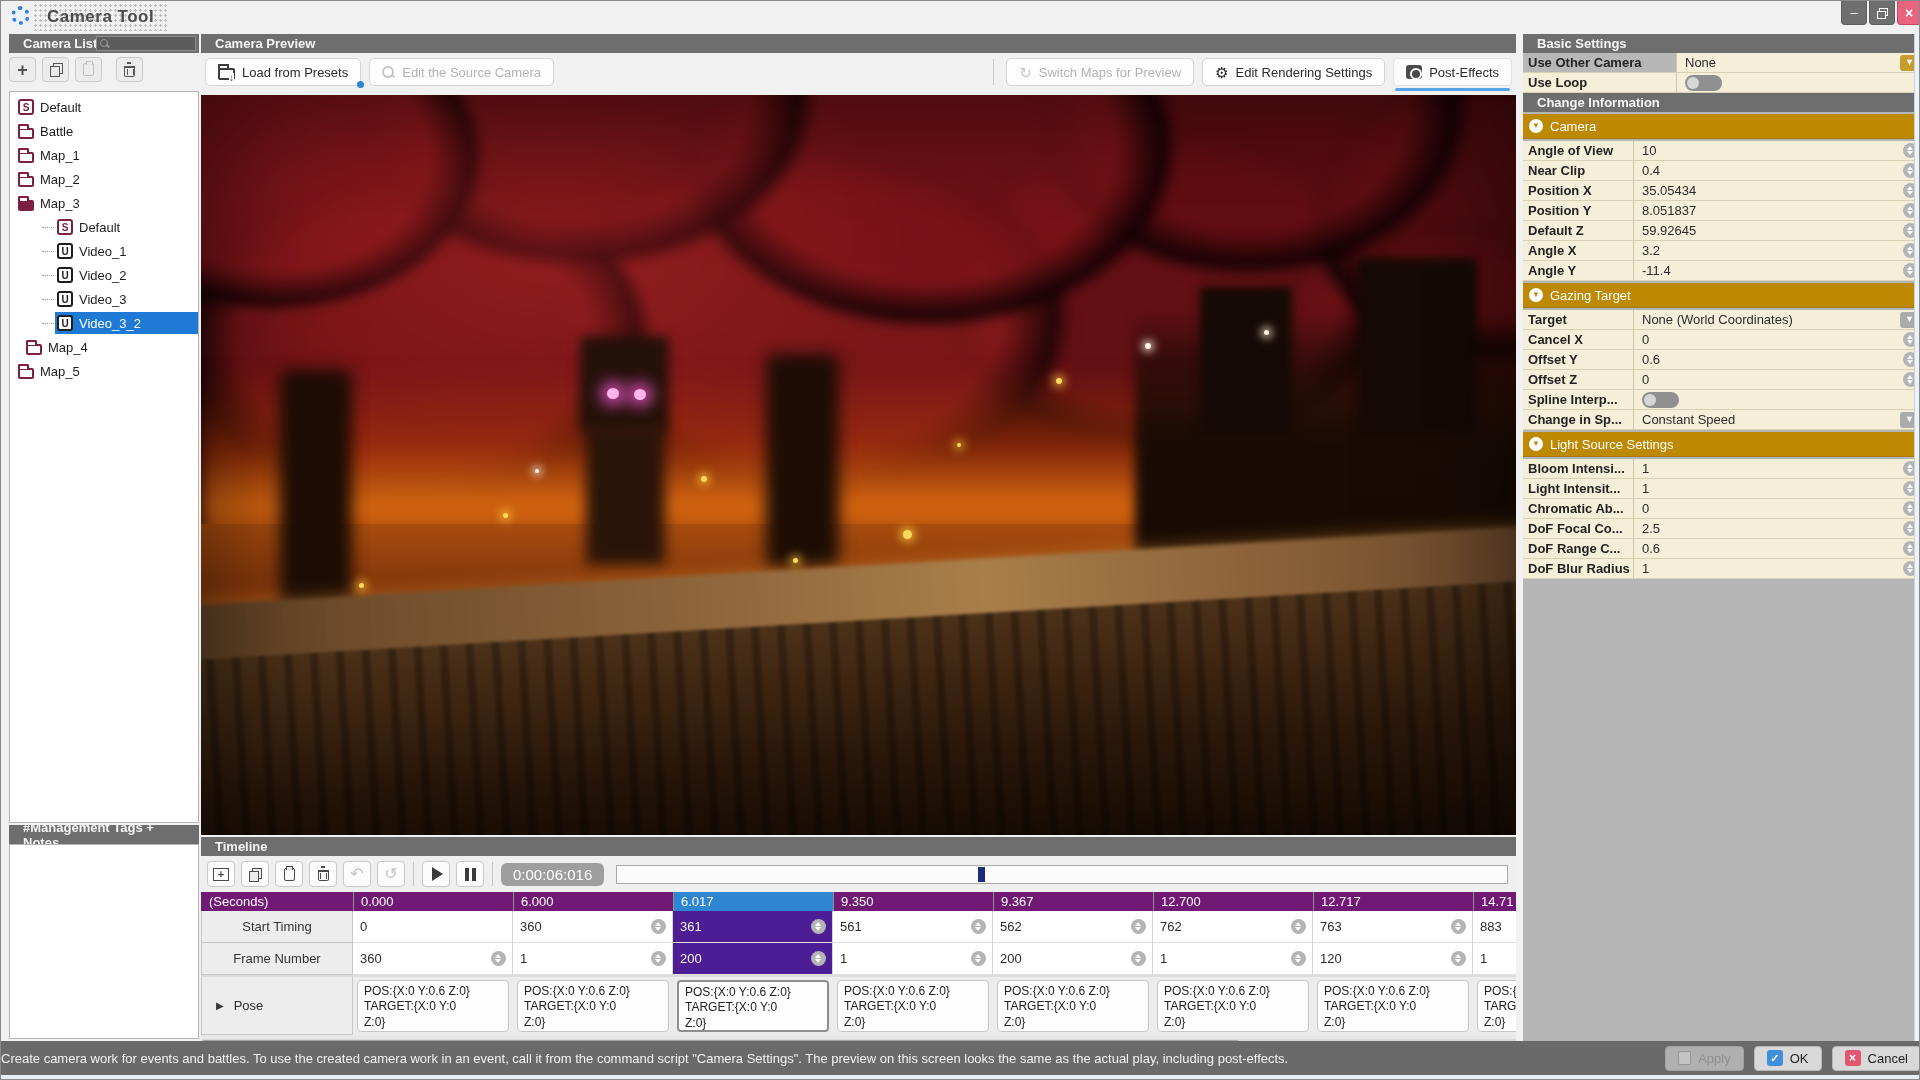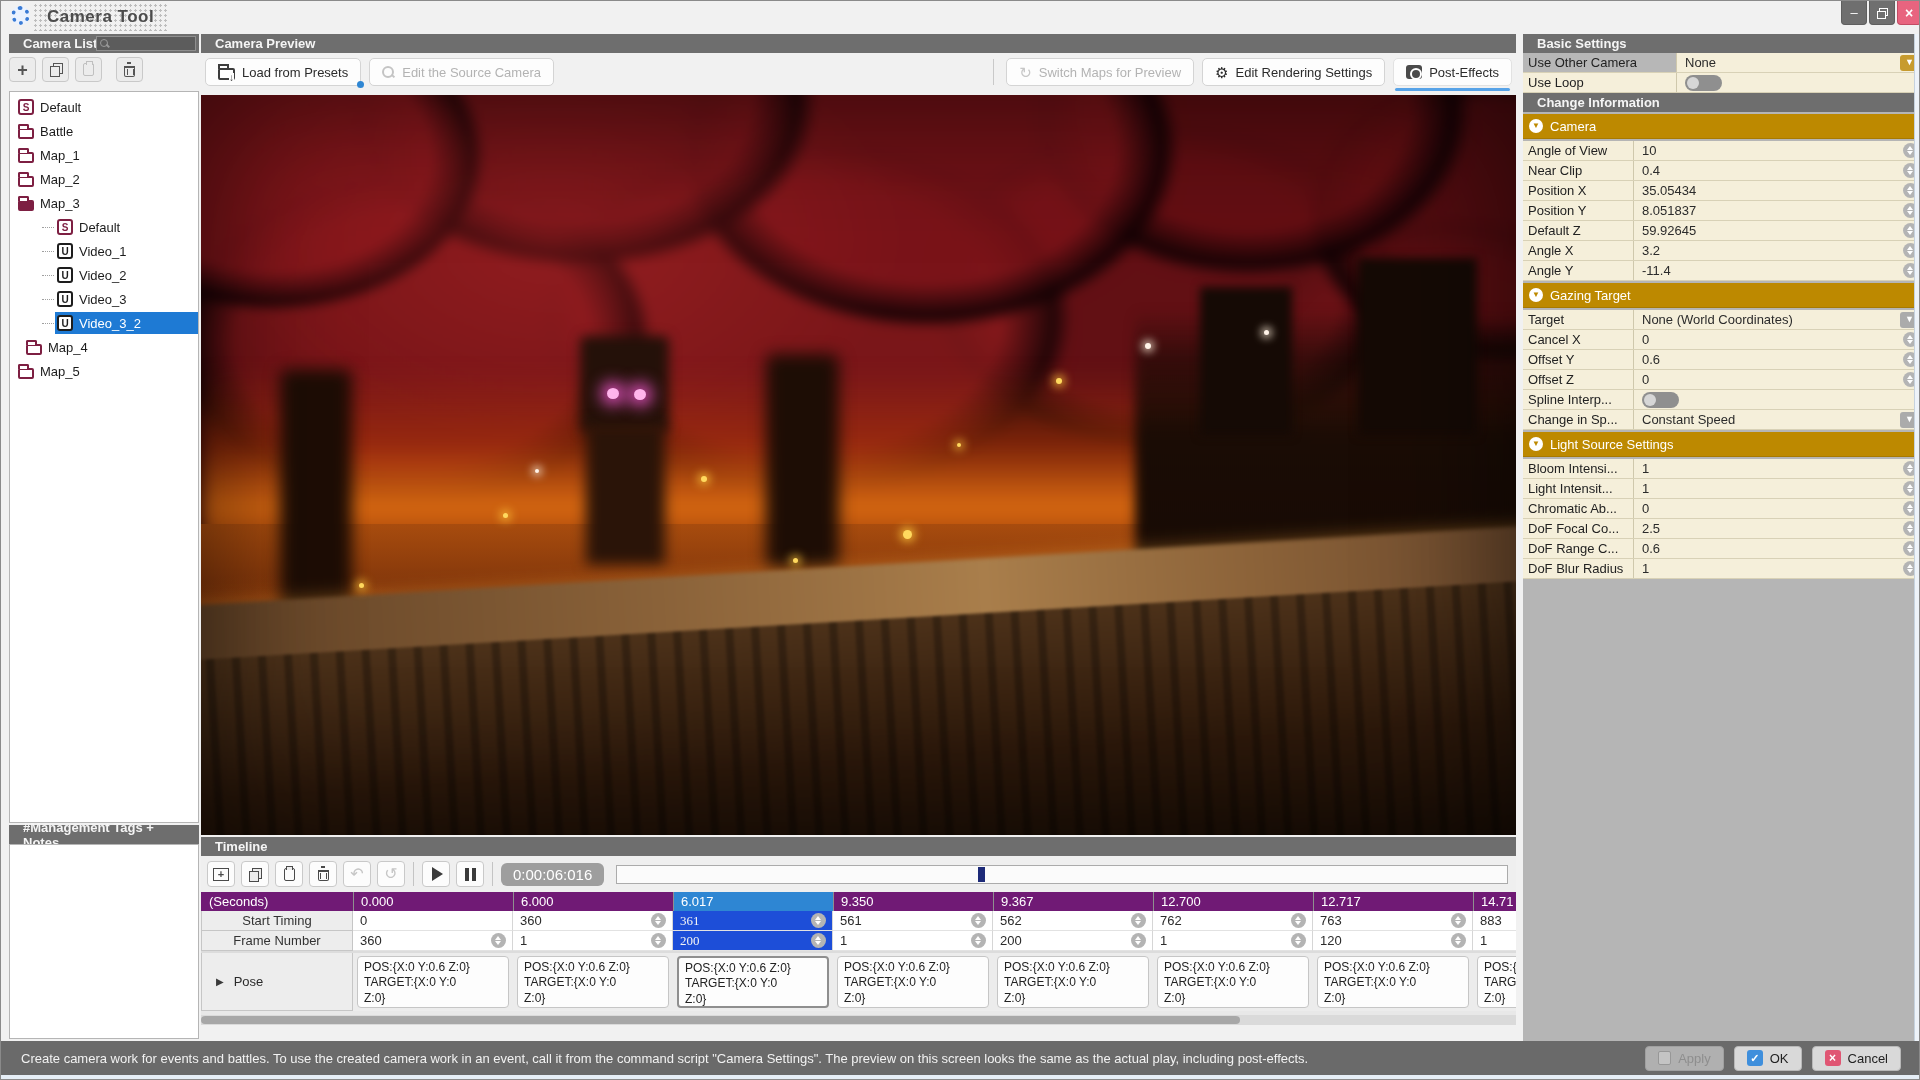--- a/index.html
+++ b/index.html
@@ -155,7 +155,7 @@
   
   .rpanel{position:absolute;left:1522px;top:33px;width:398px;bottom:36px;background:#b5b5b5;}
   .prop-row{display:flex;align-items:center;height:20px;background:#f5efda;border-bottom:1px solid #d8d1b6;font-size:13px;}
-  .prop-label{flex:0 0 153px;padding-left:5px;color:#222;white-space:nowrap;overflow:hidden;}
+  .prop-label{flex:0 0 153px;padding-left:5px;color:#222;white-space:nowrap;overflow:hidden;font-weight:bold;}
   .prop-label.narrow{flex:0 0 110px;}
   .prop-label.hl{background:#b7b7b7;height:100%;display:flex;align-items:center;}
   .prop-value{flex:1;border-left:1px solid #cfc8ac;padding-left:8px;height:100%;display:flex;align-items:center;white-space:nowrap;overflow:hidden;}

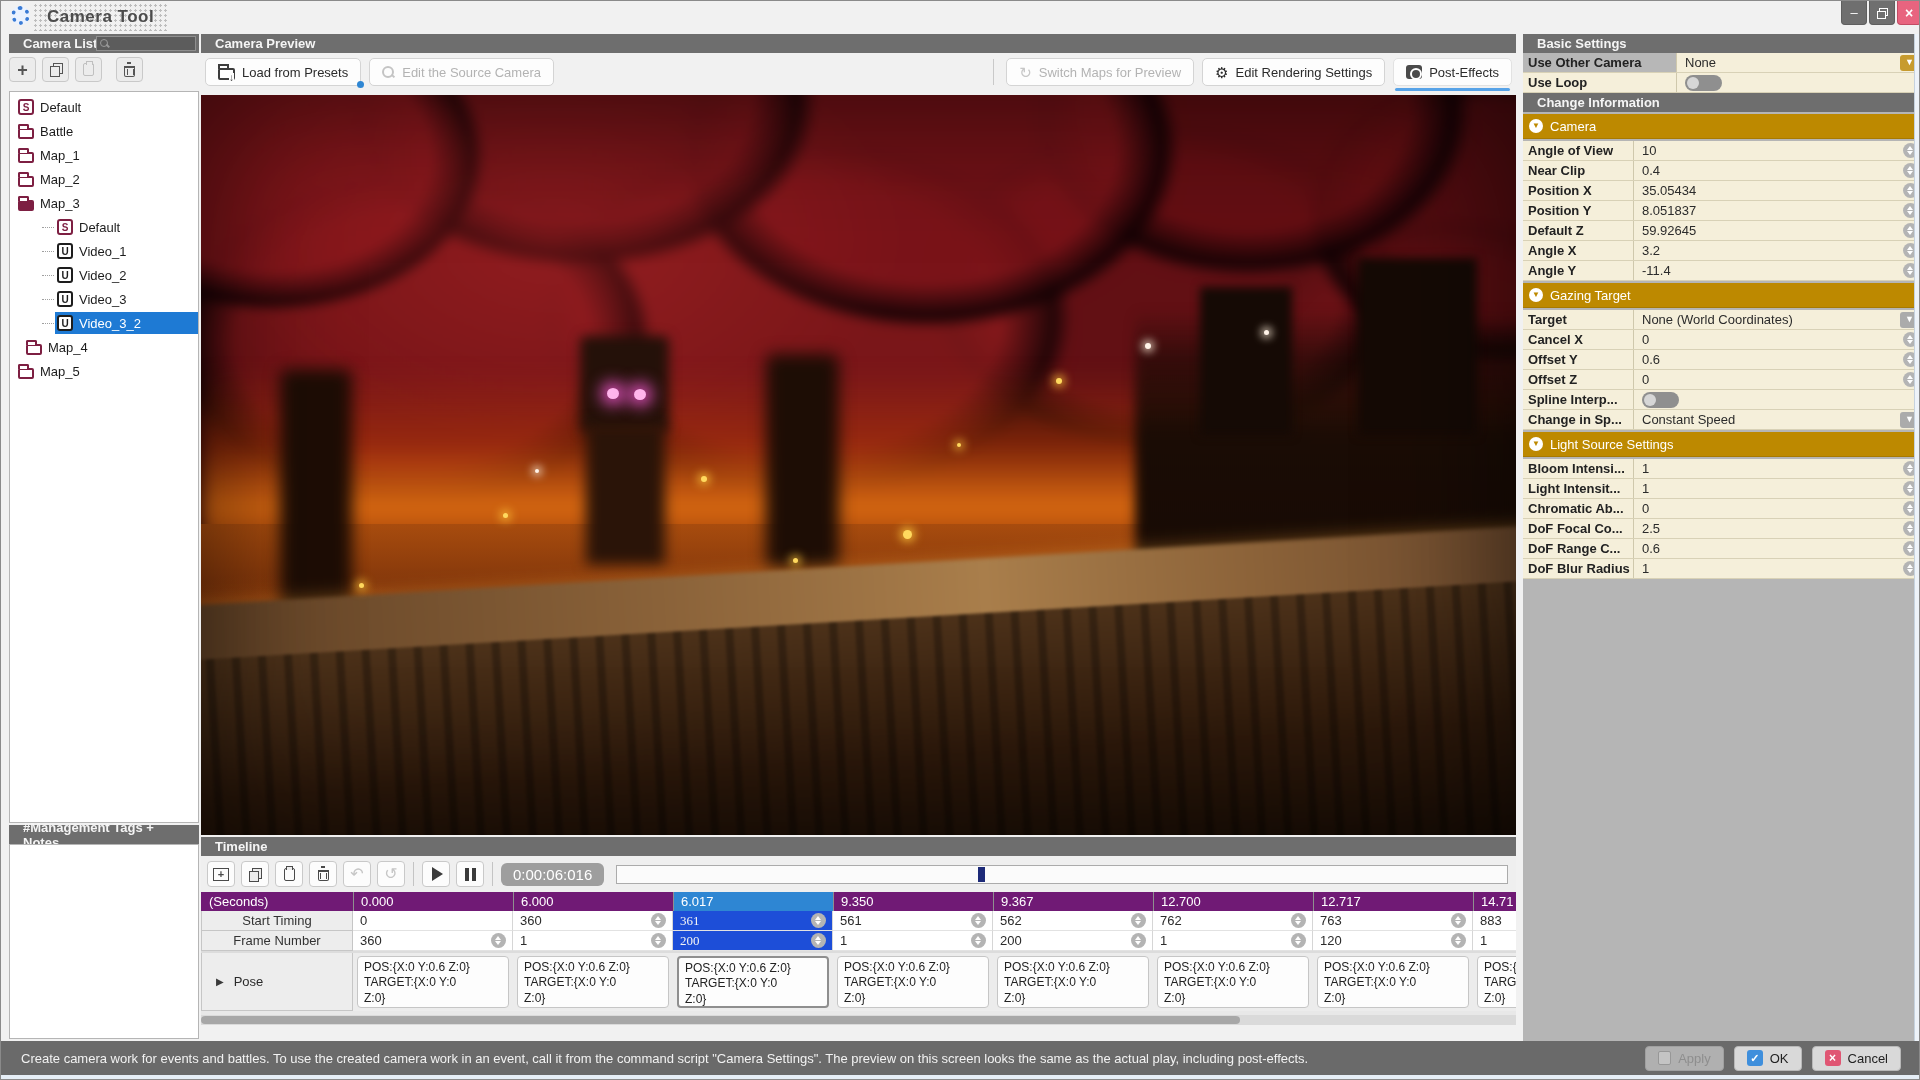--- a/index.html
+++ b/index.html
@@ -138,7 +138,7 @@
   .tl-hrow .tl-lab{color:#fff;justify-content:flex-start;padding-left:8px;}
   .tl-hcell{flex:0 0 160px;color:#fff;padding-left:7px;display:flex;align-items:center;border-left:1px solid #8f8f8f;}
   .tl-hcell.sel{background:#2e86d3;}
-  .tl-vrow{height:20px;background:#fff;}
+  .tl-vrow{height:32px;background:#fff;}
   .tl-vrow .tl-lab{background:#ededed;border:1px solid #c6c6c6;border-top:none;color:#333;}
   .tl-cell{position:relative;flex:0 0 160px;display:flex;align-items:center;padding-left:7px;border-right:1px solid #d6d6d6;border-bottom:1px solid #e2e2e2;background:#fff;}
   .tl-cell.sel{background:#1d4ed8;color:#f4f4f4;font-family:Liberation Serif, serif;}

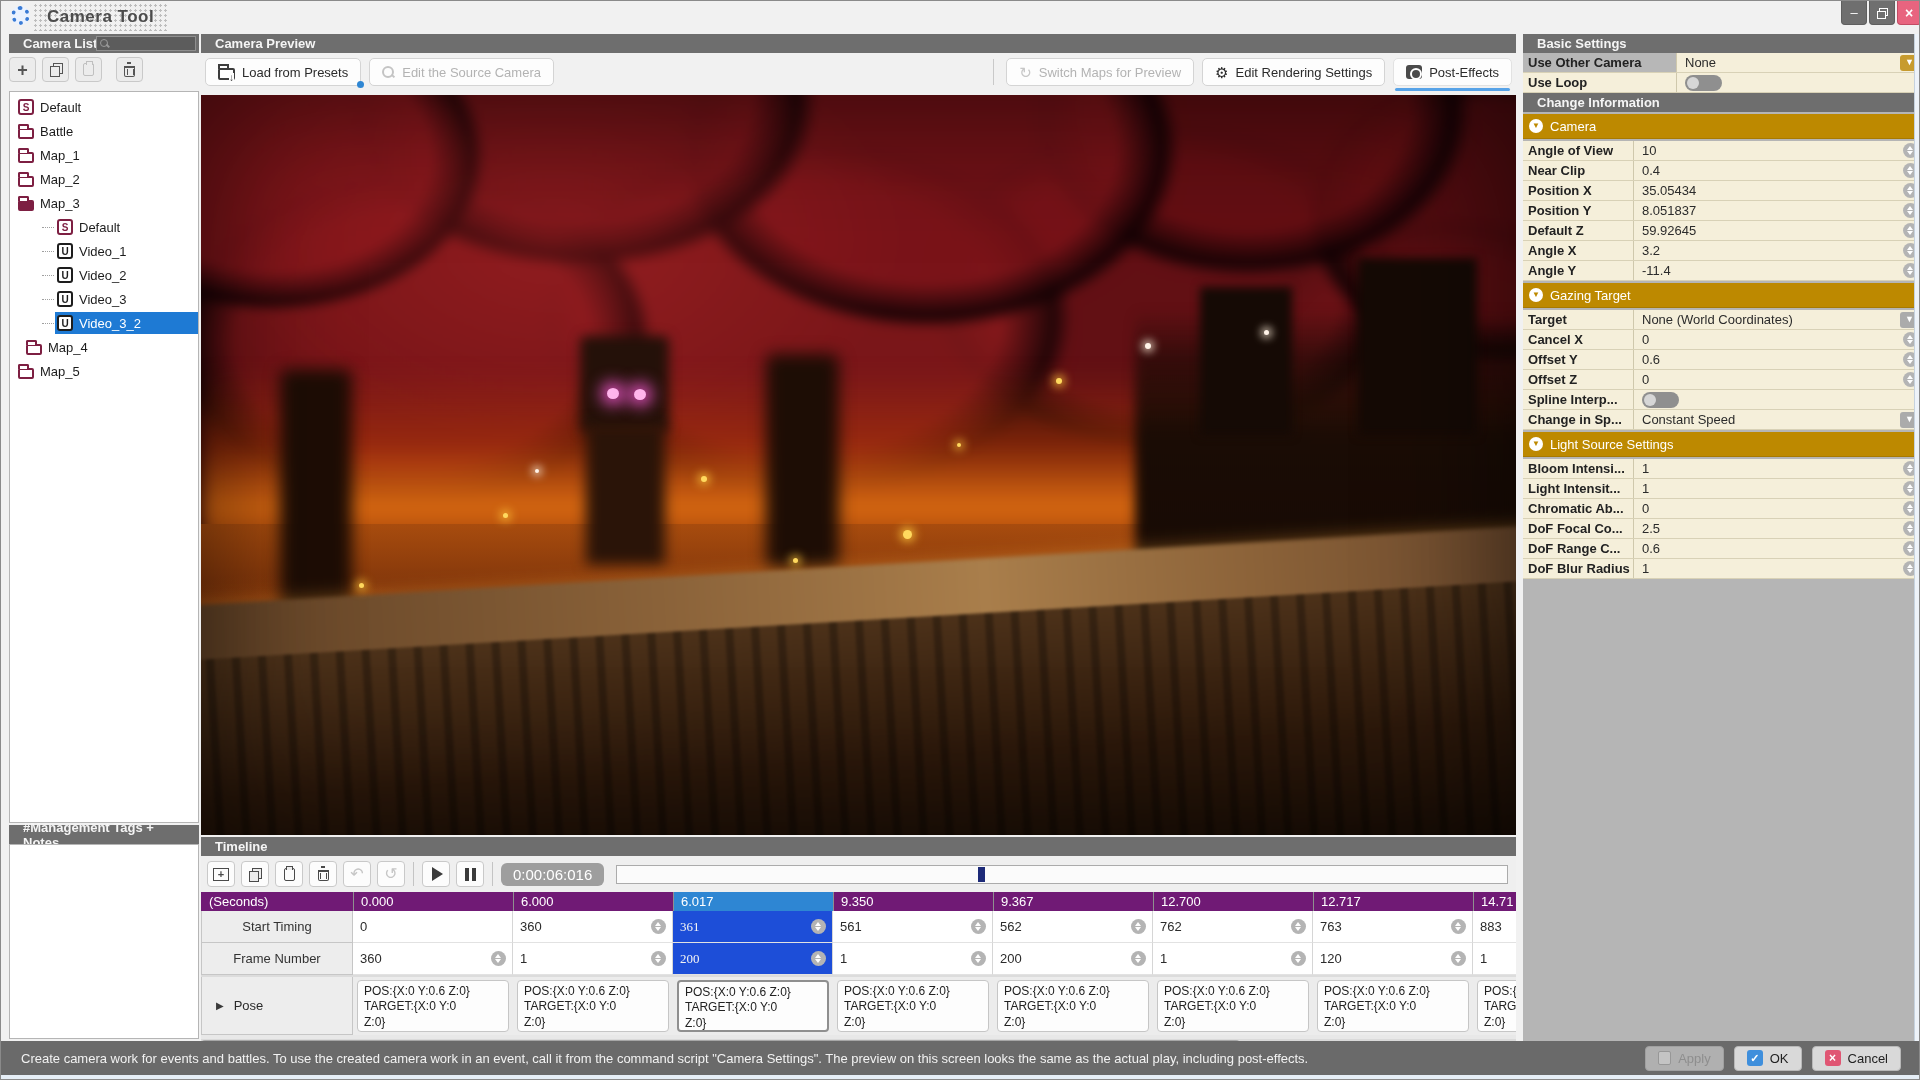--- a/index.html
+++ b/index.html
@@ -141,7 +141,7 @@
   .tl-vrow{height:32px;background:#fff;}
   .tl-vrow .tl-lab{background:#ededed;border:1px solid #c6c6c6;border-top:none;color:#333;}
   .tl-cell{position:relative;flex:0 0 160px;display:flex;align-items:center;padding-left:7px;border-right:1px solid #d6d6d6;border-bottom:1px solid #e2e2e2;background:#fff;}
-  .tl-cell.sel{background:#1d4ed8;color:#f4f4f4;font-family:Liberation Serif, serif;}
+  .tl-cell.sel{background:#4c1d95;color:#f4f4f4;}
   .tl-cell .spinner{position:absolute;right:3px;}
   .pose-row{display:flex;height:60px;background:#ececec;overflow:hidden;border-top:2px solid #dcdcdc;}
   .pose-lab{flex:0 0 152px;display:flex;align-items:center;gap:10px;padding-left:14px;background:#ededed;border:1px solid #c6c6c6;border-top:none;}

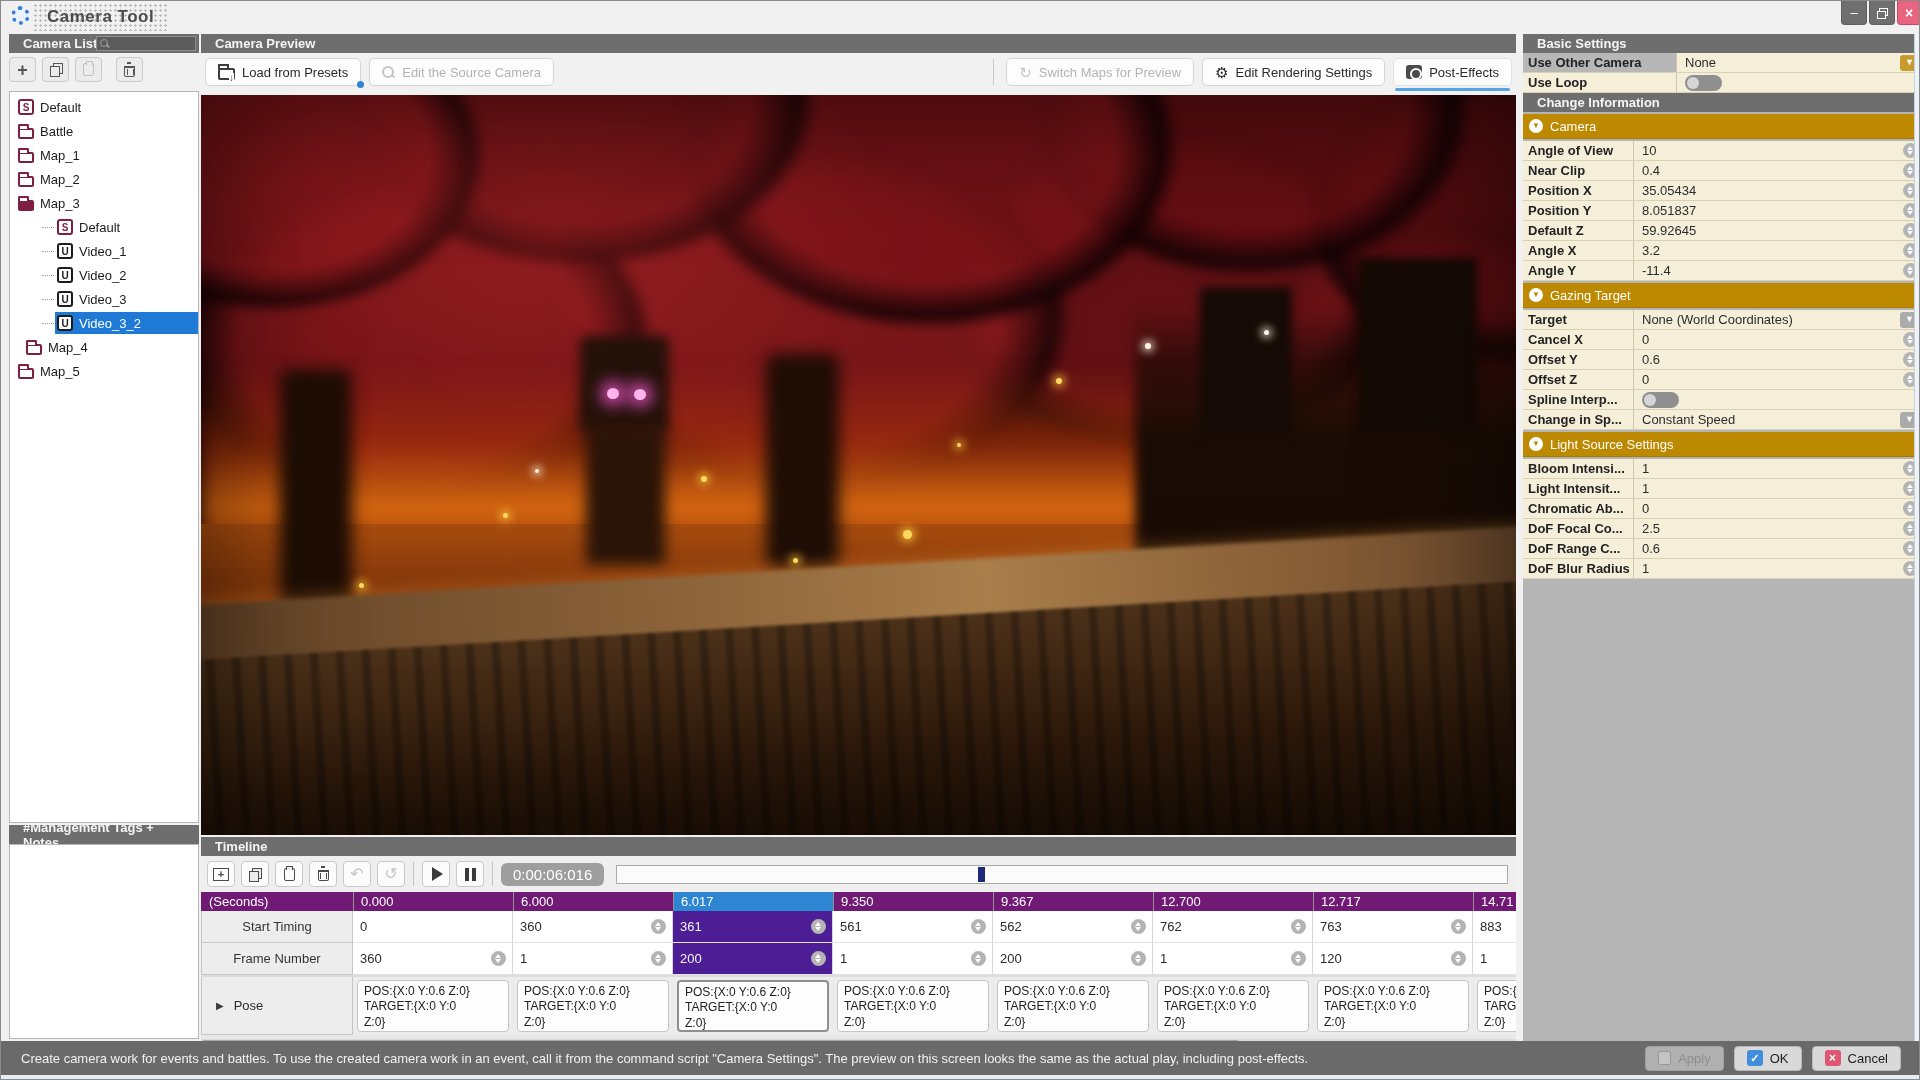--- a/index.html
+++ b/index.html
@@ -174,7 +174,7 @@
   .rscroll{position:absolute;right:0;top:0;bottom:0;width:7px;background:#eef3f9;border-left:1px solid #c6d2de;}
 
   
-  .bottombar{position:absolute;left:0;bottom:4px;width:1920px;height:34px;background:#6a6a6a;display:flex;align-items:center;padding:0 20px;gap:10px;}
+  .bottombar{position:absolute;left:0;bottom:4px;width:1920px;height:34px;background:#6a6a6a;display:flex;align-items:center;padding:0 0;gap:10px;}
   .status-msg{color:#f2f2f2;font-size:13px;flex:1;white-space:nowrap;overflow:hidden;}
   .bbtn{display:flex;align-items:center;gap:7px;height:25px;padding:0 12px;border-radius:4px;background:#d9d9d9;border:1px solid #b8b8b8;font-size:13px;color:#222;}
   .bbtn.disabled{background:#b0b0b0;color:#8e8e8e;border-color:#a0a0a0;}

